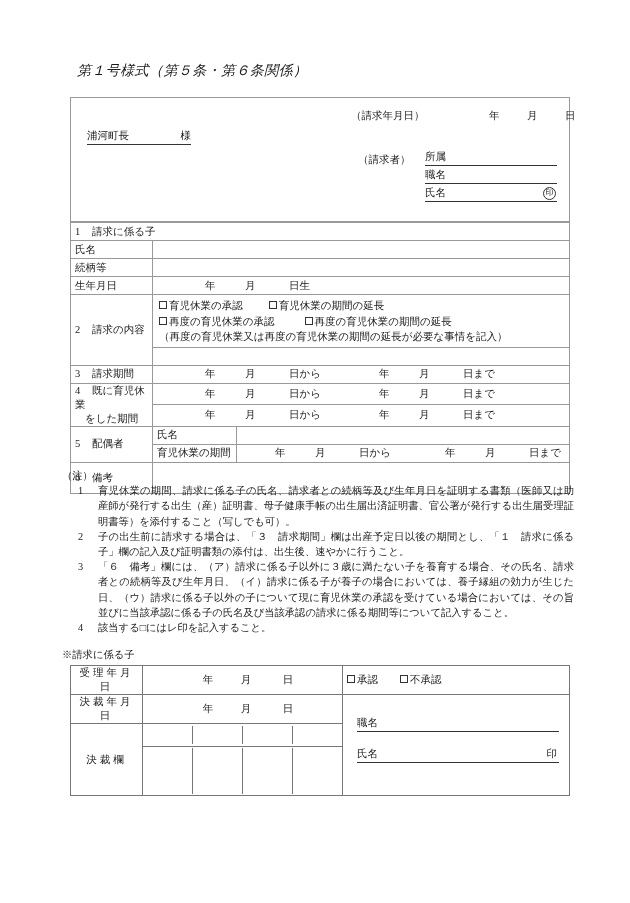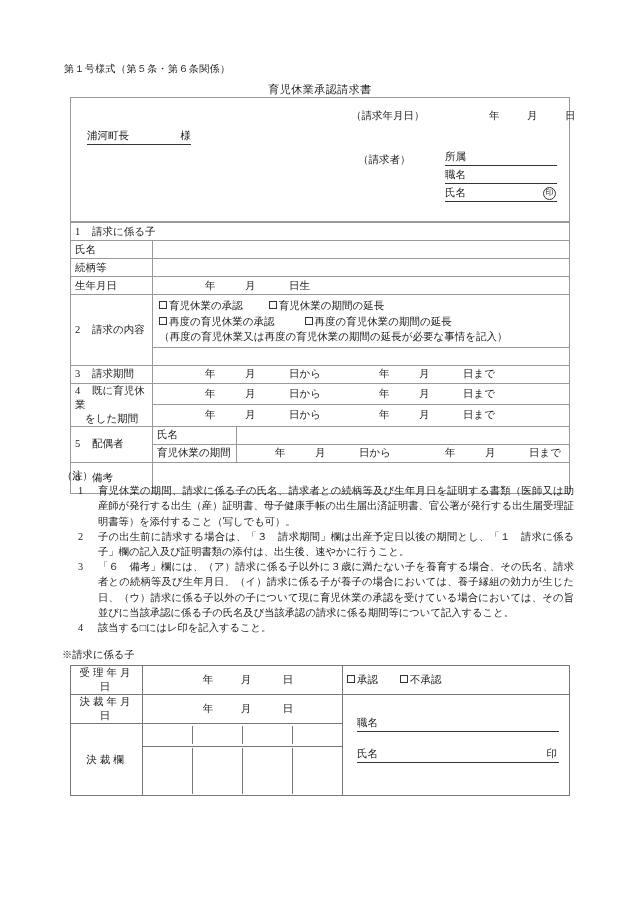--- a/index.html
+++ b/index.html
@@ -25,10 +25,11 @@
   
   .form-code {
     position: absolute;
-    left: 64px; top: 62px;
-    font-size: 10px;
+    left: 77px; top: 62px;
+    font-size: 14px;
     letter-spacing: 0.4px;
     white-space: nowrap;
+    font-style: italic;
   }
   .doc-title {
     position: absolute;

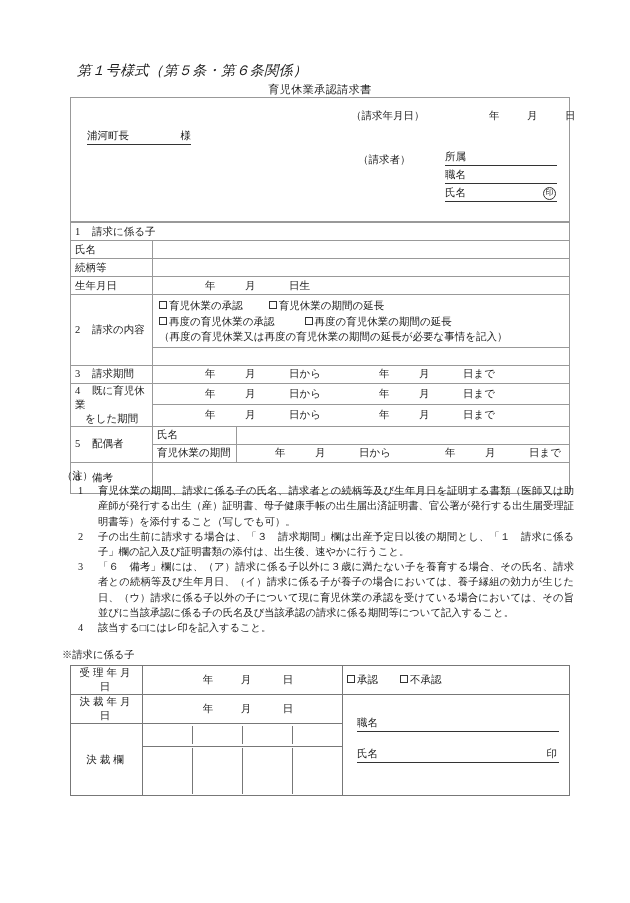--- a/index.html
+++ b/index.html
@@ -270,7 +270,6 @@
 
   <div class="form-code">第１号様式（第５条・第６条関係）</div>
 
-  <div class="doc-title">育児休業承認請求書</div>
 
   <div class="upper-box">
 

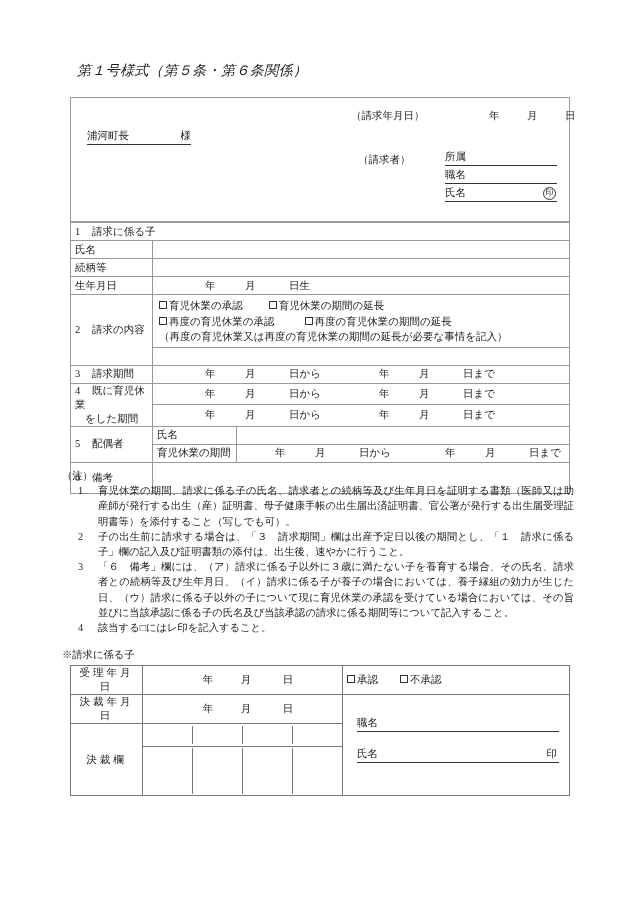--- a/index.html
+++ b/index.html
@@ -98,7 +98,6 @@
     line-height: 14px;
     position: relative;
     white-space: nowrap;
-    margin-left: 20px;
   }
   .cf-row + .cf-row { margin-top: 2px; }
   .cf-seal {

